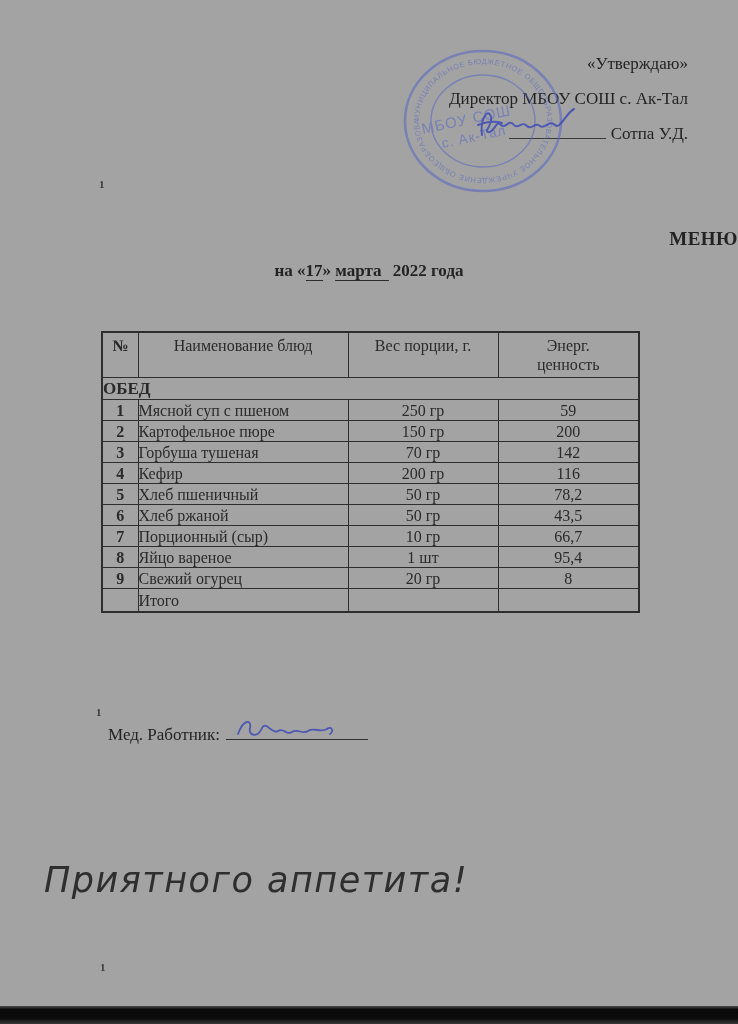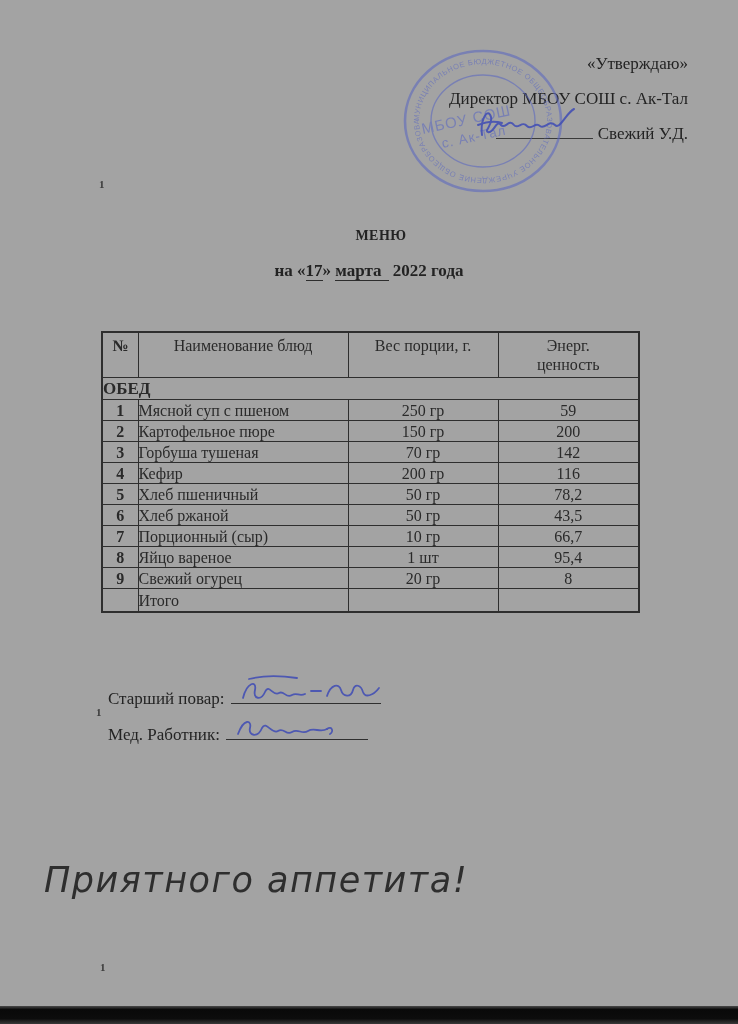--- a/index.html
+++ b/index.html
@@ -102,7 +102,7 @@
   <div class="approval">
     <div class="line">«Утверждаю»</div>
     <div class="line">Директор МБОУ СОШ с. Ак-Тал</div>
-    <div class="line"><span class="uline"></span> <span>Свежий У.Д.</span></div>
+    <div class="line"><span class="uline"></span> <span>Сотпа У.Д.</span></div>
   </div>
 
   <svg class="stamp" width="170" height="150" viewBox="0 0 170 150">

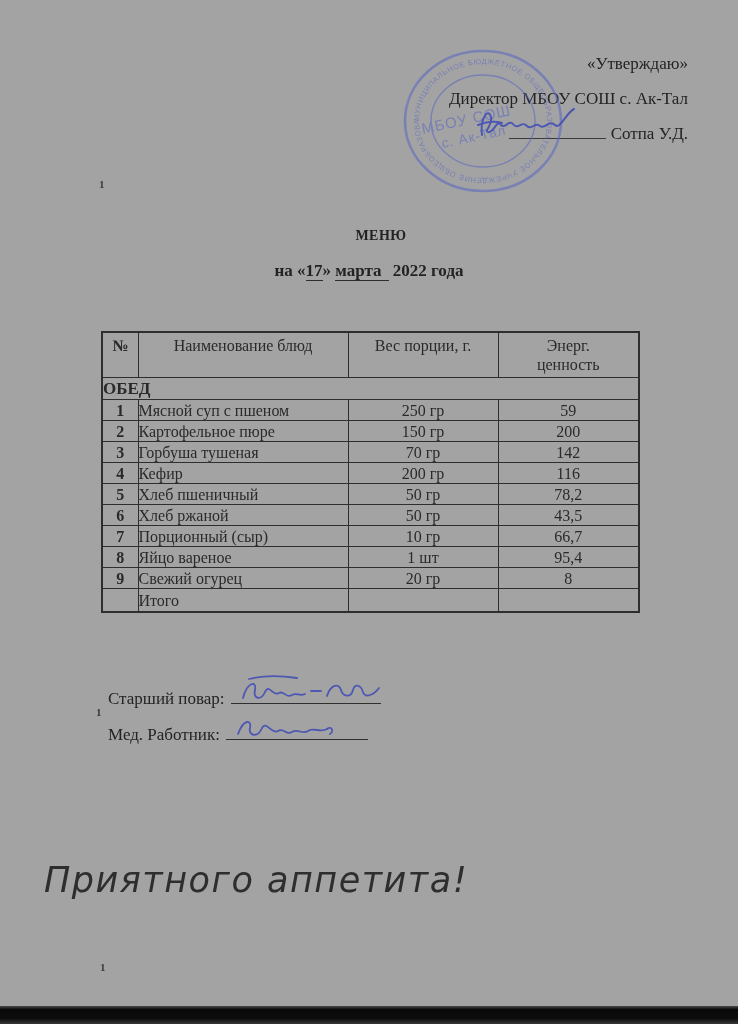--- a/index.html
+++ b/index.html
@@ -29,8 +29,8 @@
   
   .menu-title{
     position:absolute;top:228px;left:0;right:0;
-    text-align:center;padding-left:24px;
-    font-size:14px;font-weight:bold;letter-spacing:.5px;
+    text-align:right;padding-left:24px;
+    font-size:19px;font-weight:bold;letter-spacing:.5px;
   }
   .menu-date{
     position:absolute;top:261px;left:0;right:0;

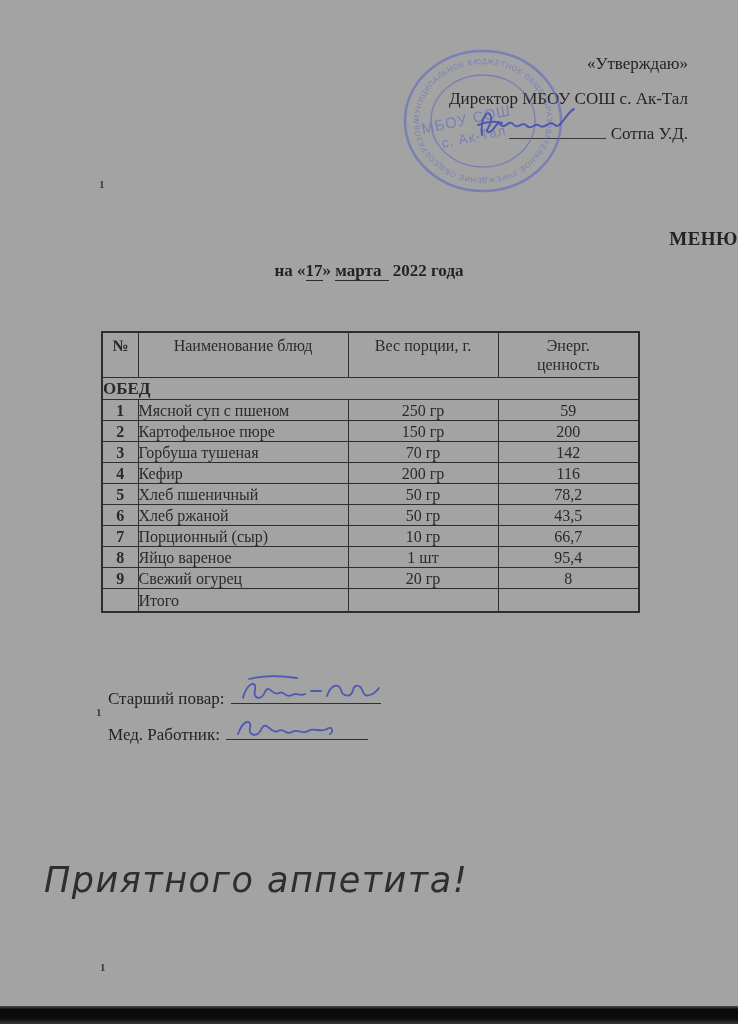--- a/index.html
+++ b/index.html
@@ -214,18 +214,6 @@
     </tbody>
   </table>
 
-  <div class="sig-row chef">
-    <span>Старший повар:</span><span class="sig-line chef-l">
-      <svg width="150" height="34" viewBox="0 0 150 34">
-        <g fill="none" stroke="#4450b4" stroke-width="1.8" stroke-linecap="round" opacity="0.9">
-          <path d="M8 26 C12 10 22 8 20 18 C18 27 26 29 30 20 C34 11 38 25 44 21 C49 18 51 27 57 23 C62 20 64 25 70 22"></path>
-          <path d="M14 7 C30 3 48 4 62 6"></path>
-          <path d="M76 19 L86 19"></path>
-          <path d="M92 24 C96 12 104 11 106 18 C108 25 116 26 118 18 C120 11 126 13 128 20 C130 26 138 24 144 16"></path>
-        </g>
-      </svg>
-    </span>
-  </div>
   <div class="sig-row medic">
     <span>Мед. Работник:</span><span class="sig-line medic-l">
       <svg width="120" height="30" viewBox="0 0 120 30">

